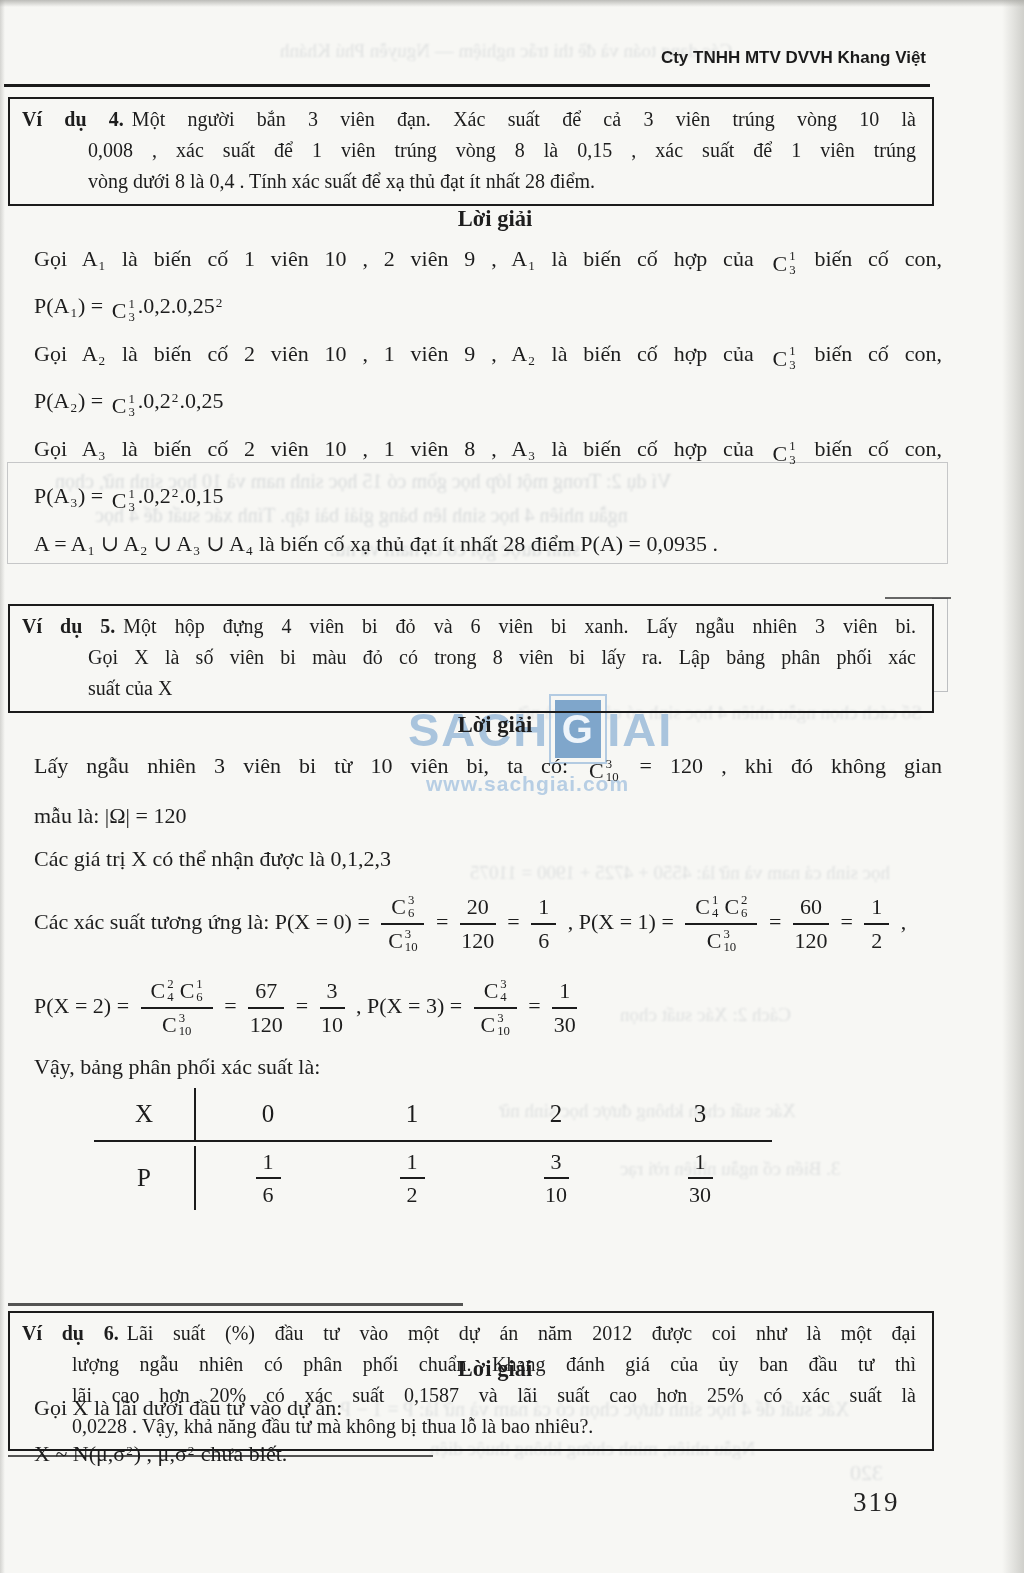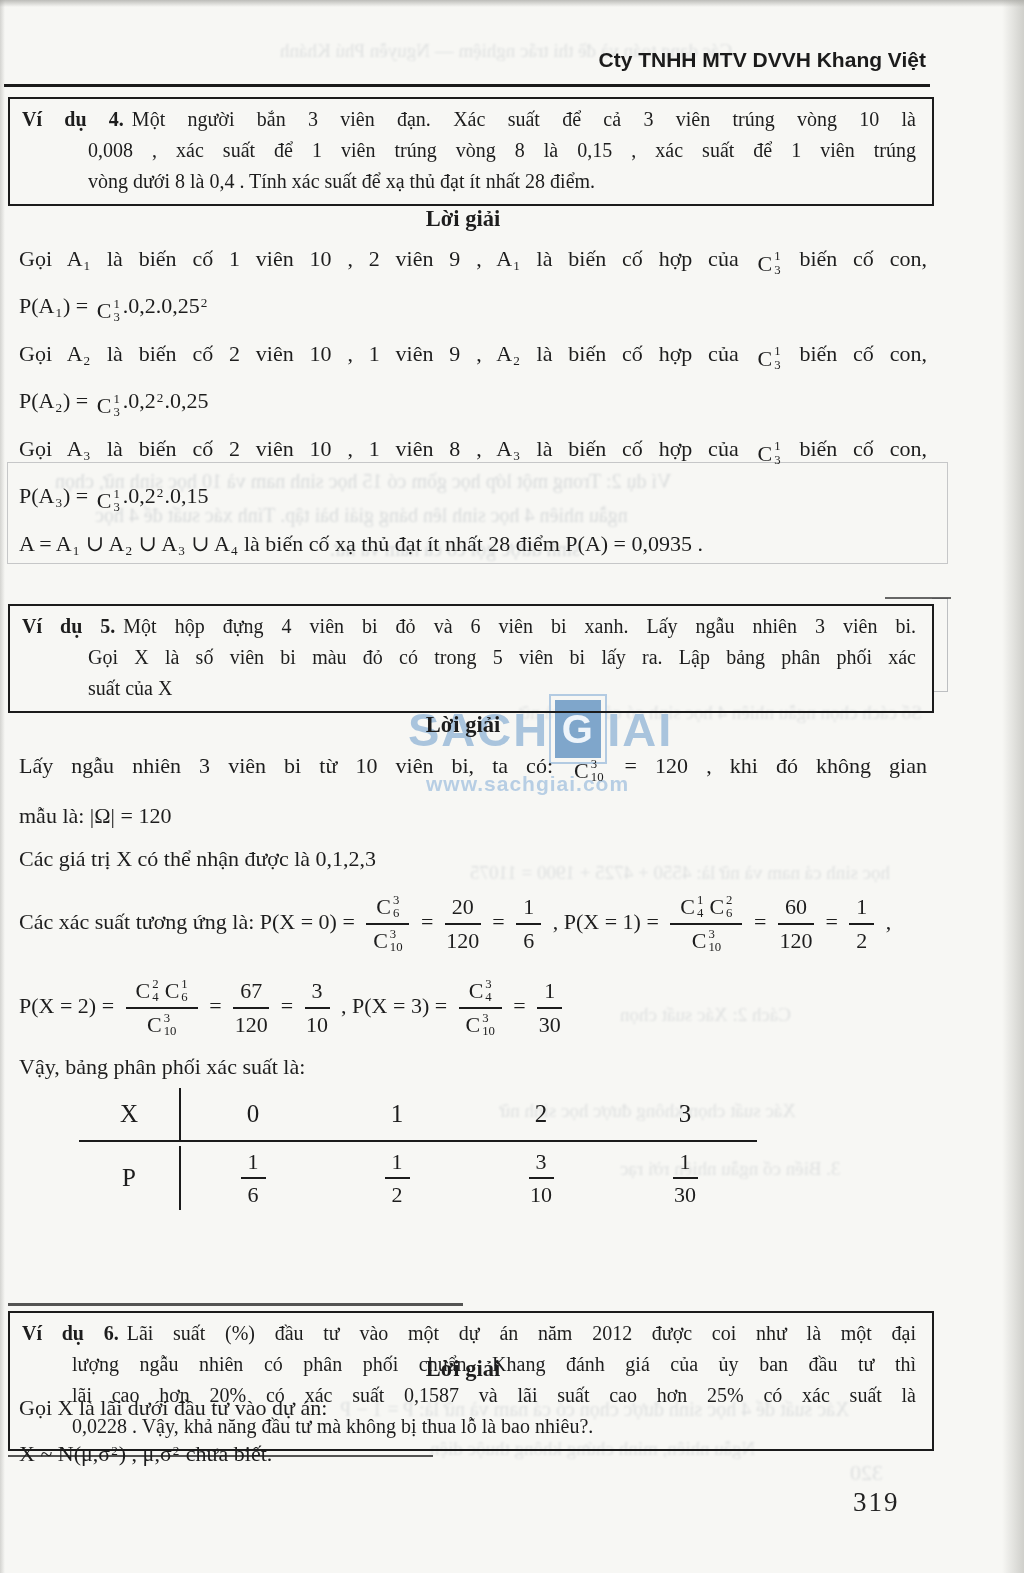--- a/index.html
+++ b/index.html
@@ -35,7 +35,7 @@
   
   .header-row{position:absolute;left:0;top:48px;width:926px;text-align:right;
               font-family:"Liberation Sans","DejaVu Sans",sans-serif;
-              font-size:21px;font-weight:600;color:#1b1b1b;}
+              font-size:17px;font-weight:600;color:#1b1b1b;}
   .header-rule{position:absolute;left:4px;top:84px;width:926px;height:3px;background:#1a1a1a;}
 
   

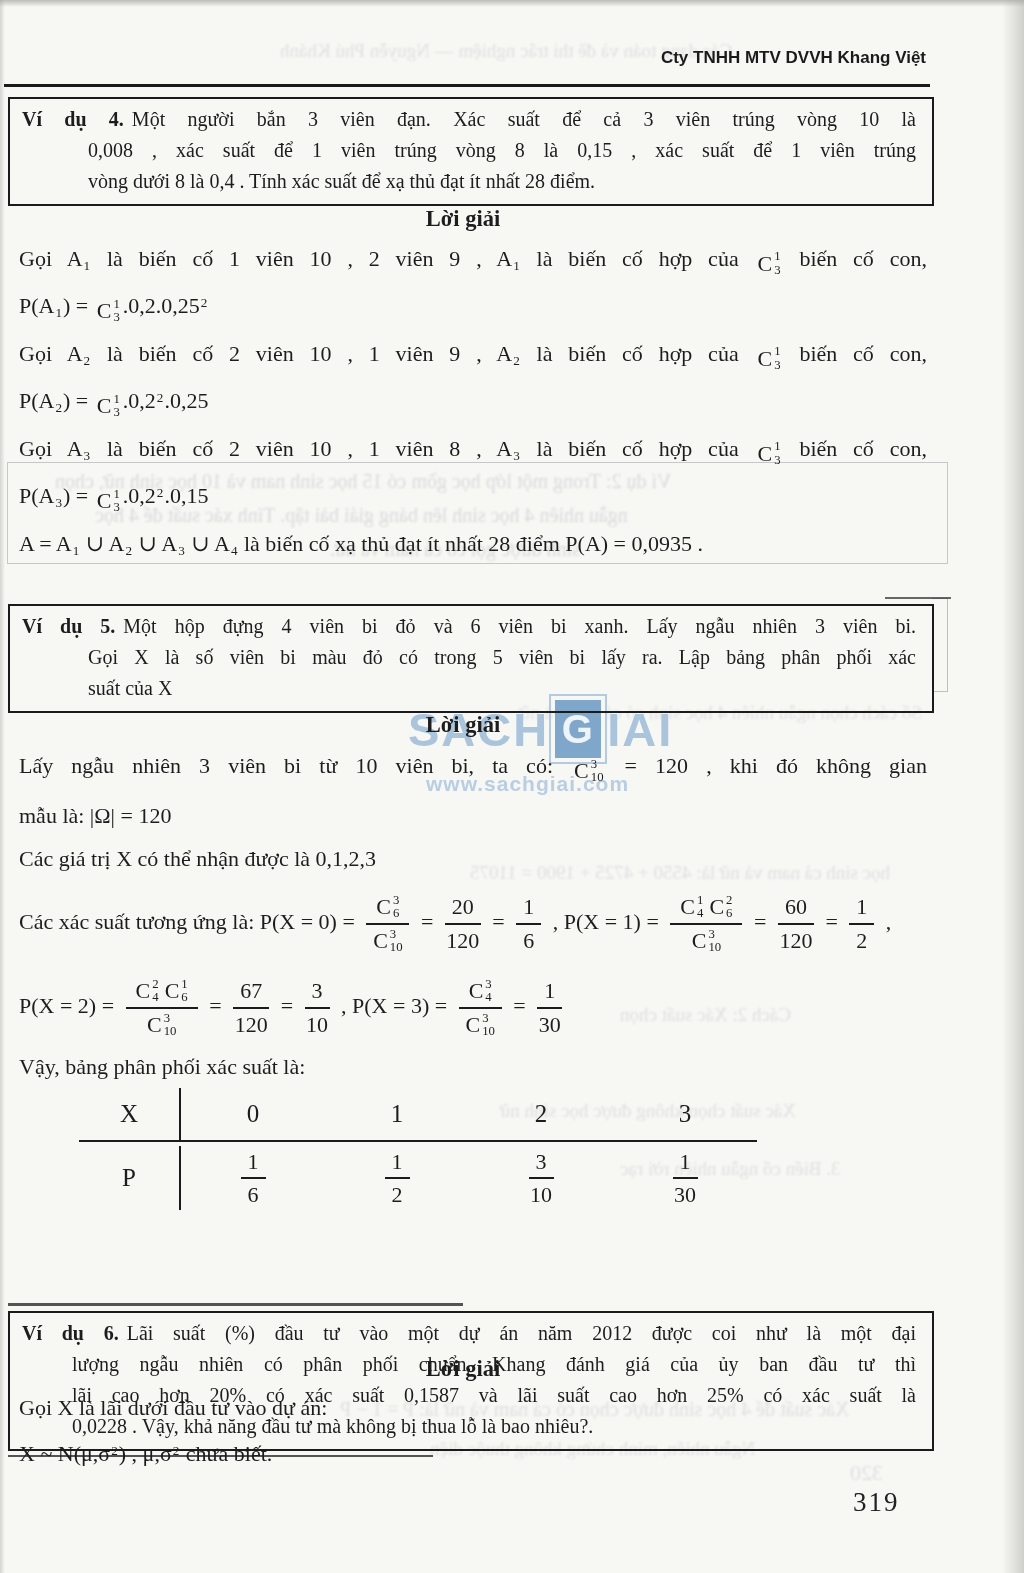--- a/index.html
+++ b/index.html
@@ -56,7 +56,7 @@
   
   .solution{position:absolute;left:0;width:940px;}
   .solution-title{width:926px;text-align:center;font-weight:bold;font-size:22.5px;
-                  line-height:34px;margin-bottom:2px;}
+                  line-height:34px;margin-bottom:2px;padding-left:32px;}
   .sol-lines{margin-left:19px;font-size:22px;}
   .sline{line-height:41px;white-space:nowrap;}
   .sline.hs{line-height:44px;}

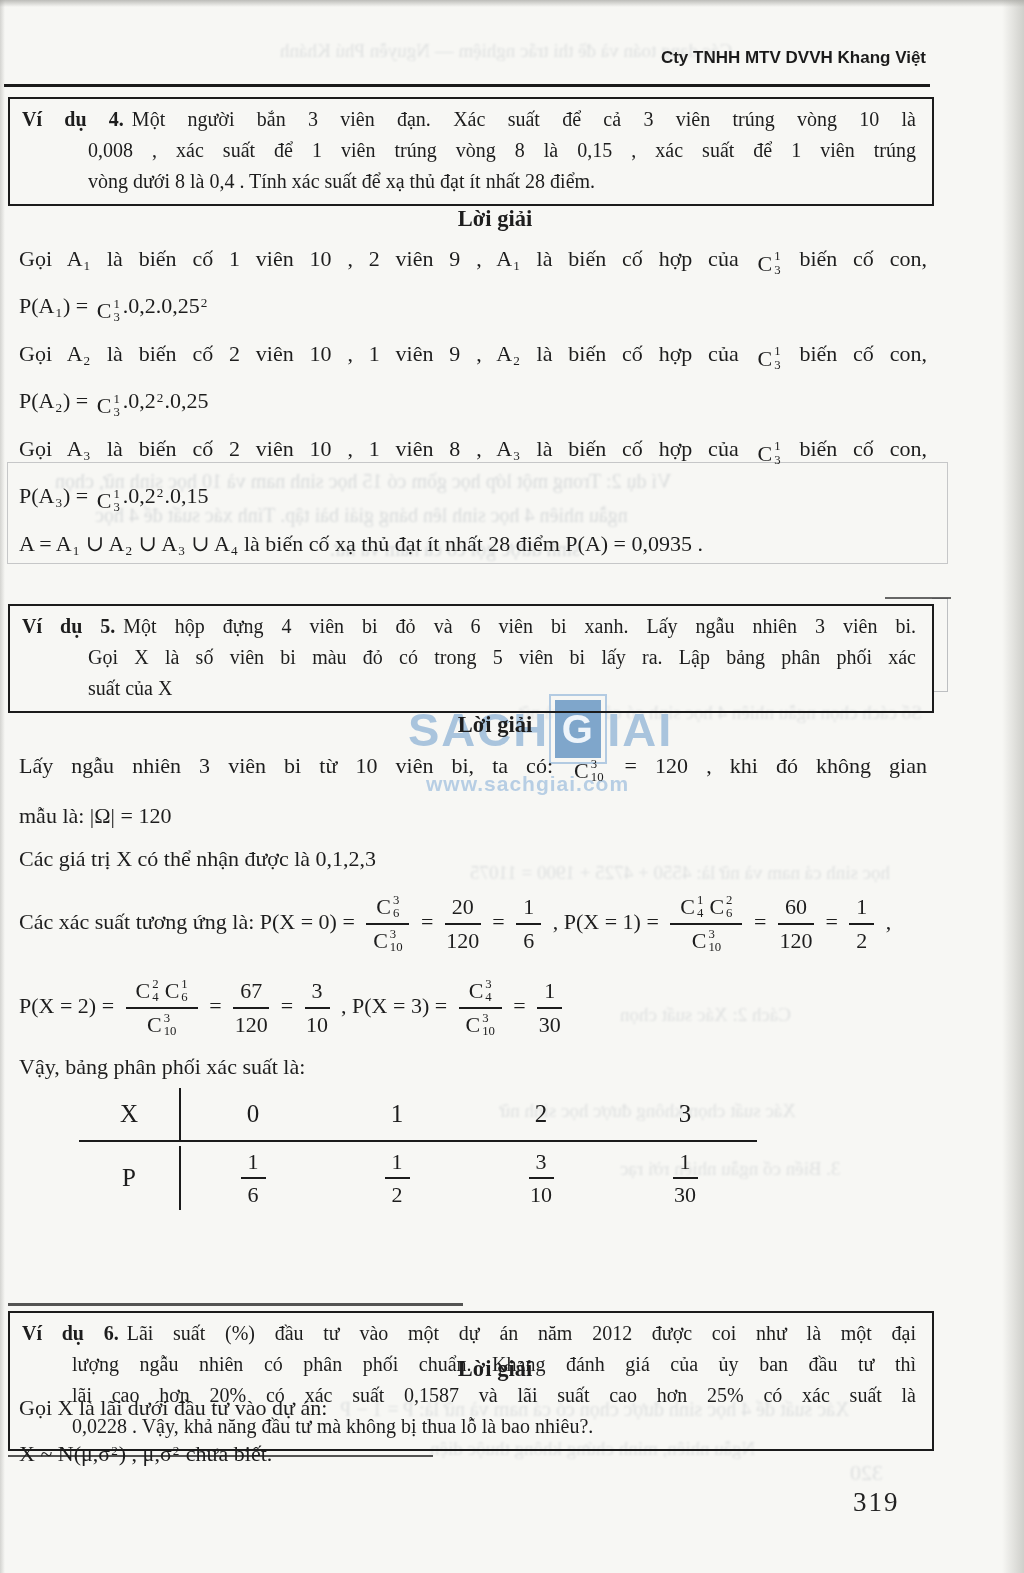--- a/index.html
+++ b/index.html
@@ -57,7 +57,7 @@
   .solution{position:absolute;left:0;width:940px;}
   .solution-title{width:926px;text-align:center;font-weight:bold;font-size:22.5px;
                   line-height:34px;margin-bottom:2px;padding-left:32px;}
-  .sol-lines{margin-left:19px;font-size:22px;}
+  .sol-lines{margin-left:34px;font-size:22px;}
   .sline{line-height:41px;white-space:nowrap;}
   .sline.hs{line-height:44px;}
   .sline.tall{line-height:84px;}

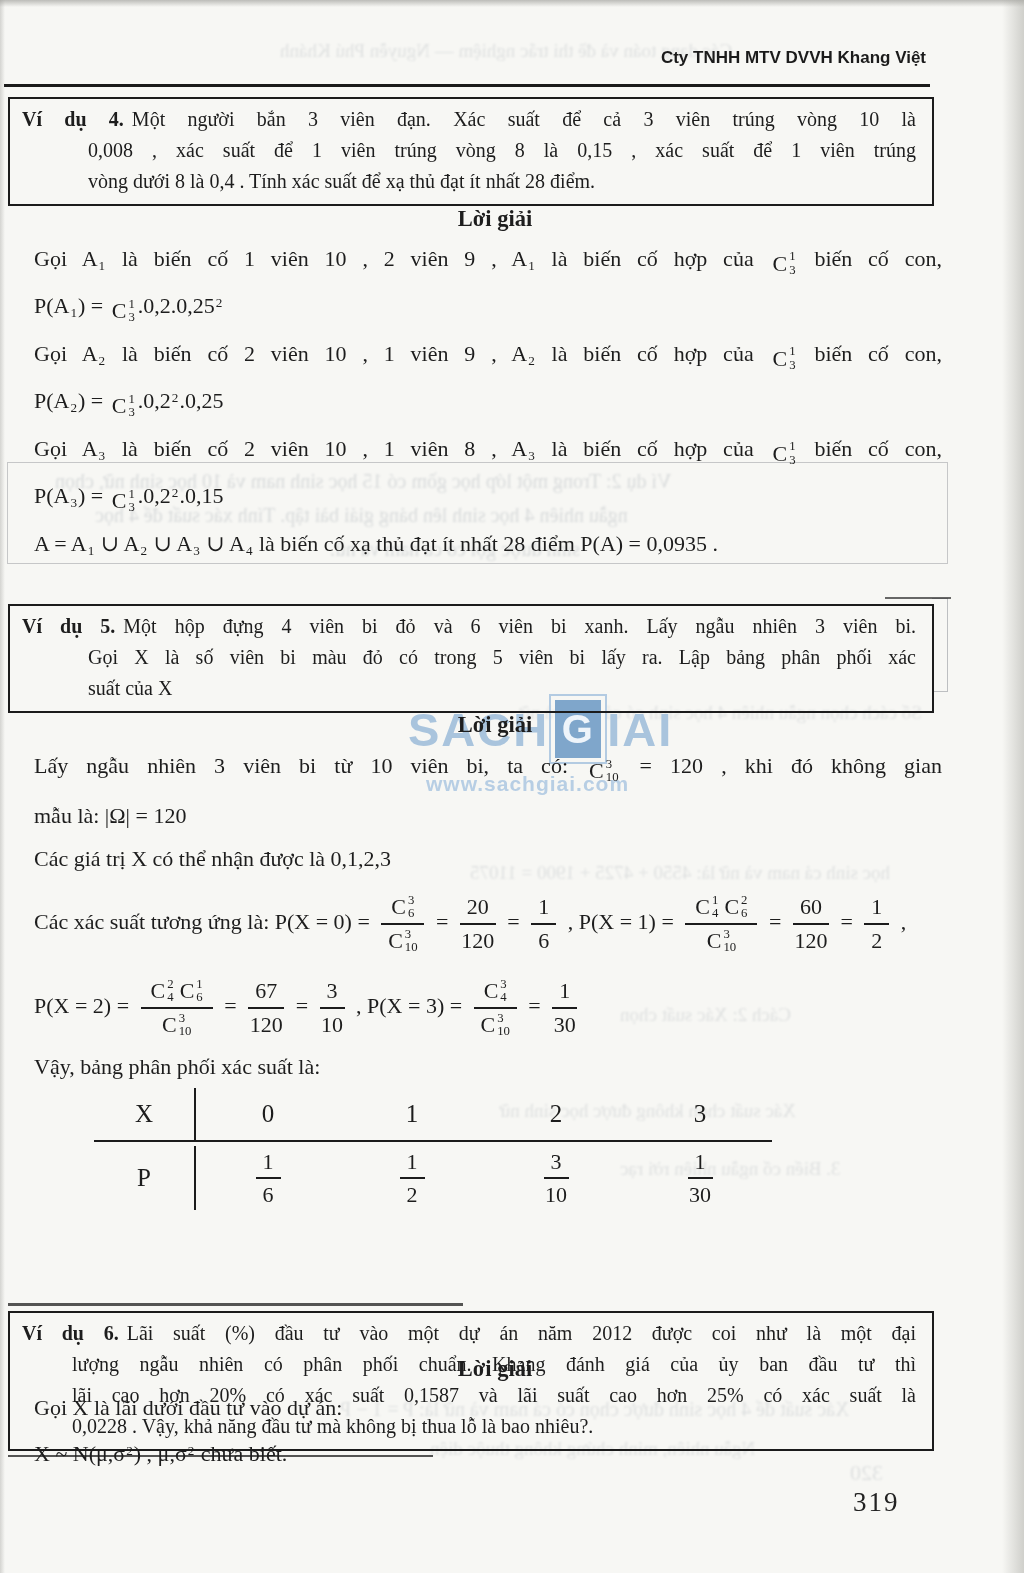--- a/index.html
+++ b/index.html
@@ -163,7 +163,7 @@
 
     <div class="example-box ex5box" style="top:604px">
       <div class="box-line jl"><span class="lbl">Ví dụ 5.</span><span>Một hộp đựng 4 viên bi đỏ và 6 viên bi xanh. Lấy ngẫu nhiên 3 viên bi.</span></div>
-      <div class="box-line cont jl">Gọi X là số viên bi màu đỏ có trong 5 viên bi lấy ra. Lập bảng phân phối xác</div>
+      <div class="box-line cont jl">Gọi X là số viên bi màu đỏ có trong 8 viên bi lấy ra. Lập bảng phân phối xác</div>
       <div class="box-line cont">suất của X</div>
     </div>
 

